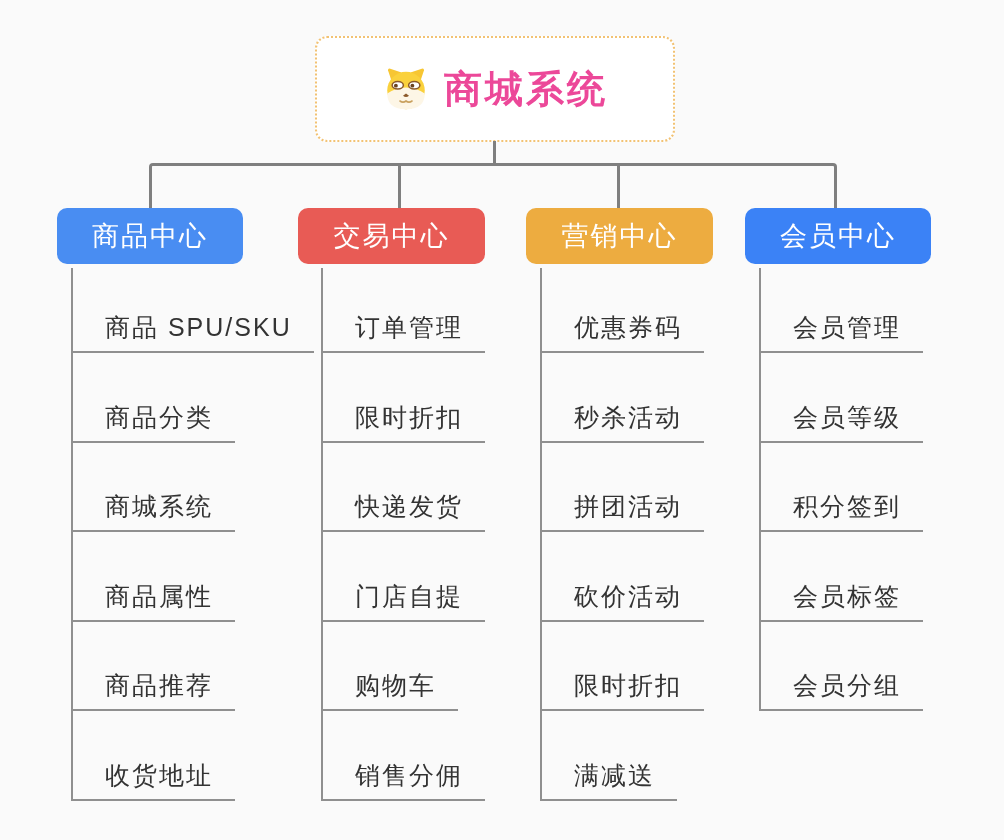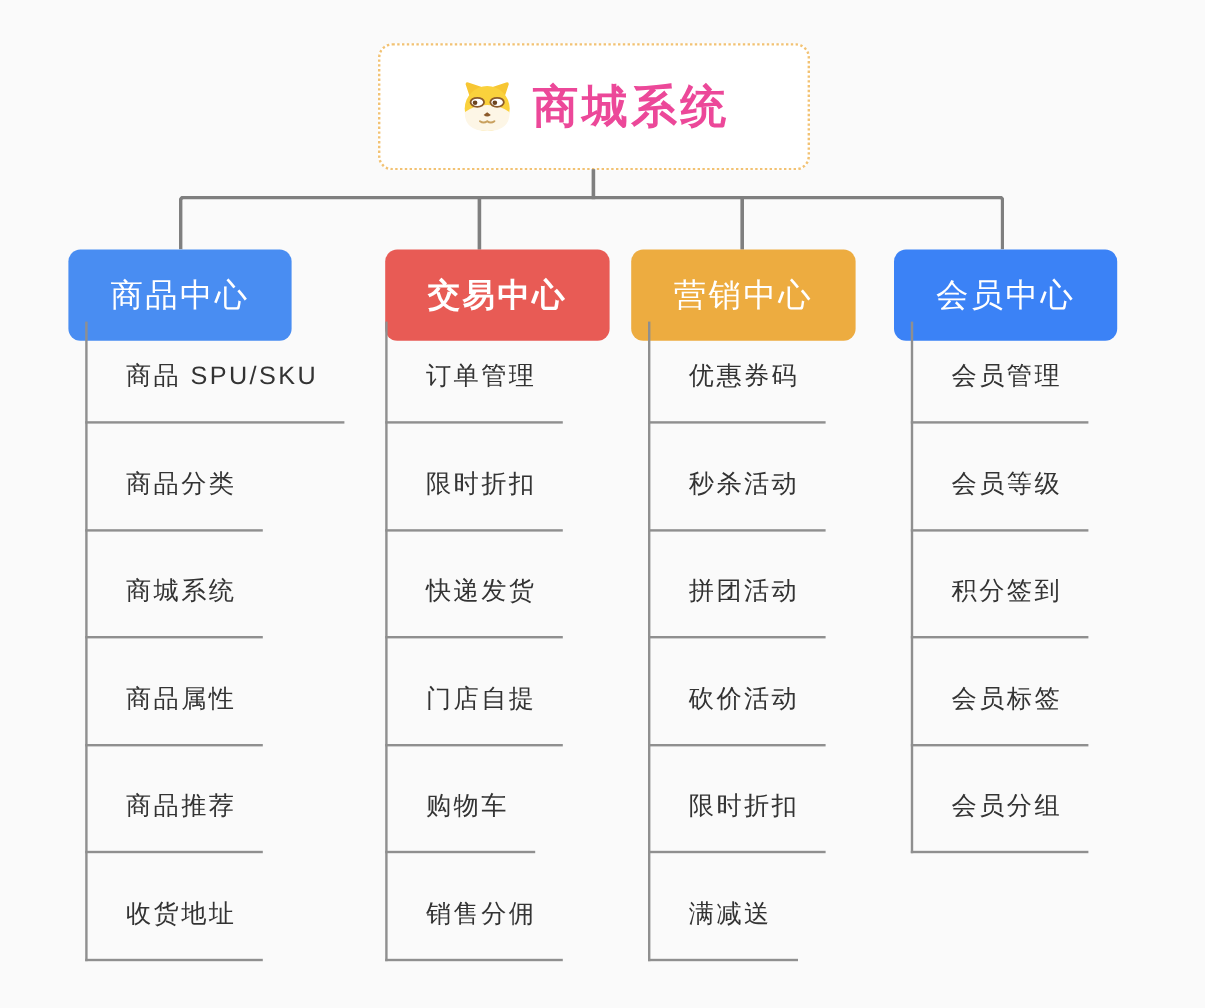--- a/index.html
+++ b/index.html
@@ -49,7 +49,7 @@
 
   
   .branch {
-    position:absolute; top:208px; height:76px;
+    position:absolute; top:208px; height:56px;
     border-radius:10px;
     display:flex; align-items:center; justify-content:center;
     color:#ffffff; font-size:27px; letter-spacing:2px;

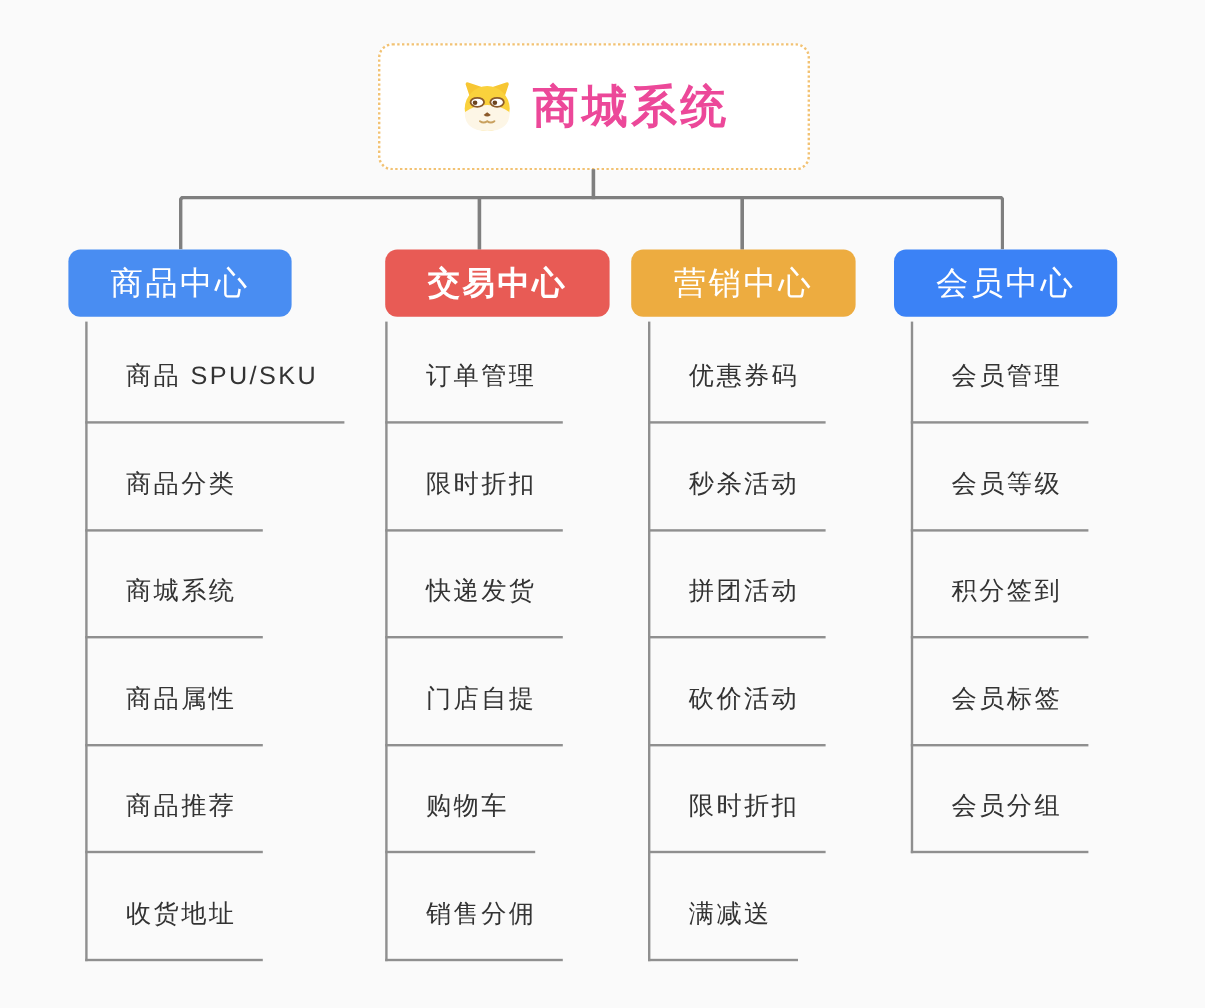--- a/index.html
+++ b/index.html
@@ -56,7 +56,7 @@
     cursor:pointer;
   }
   .branch-1 { left:57px;  width:186px; }
-  .branch-2 { left:321px; width:187px;font-weight:bold; }
+  .branch-2 { left:298px; width:187px; }
   .branch-3 { left:526px; width:187px; }
   .branch-4 { left:745px; width:186px; }
 

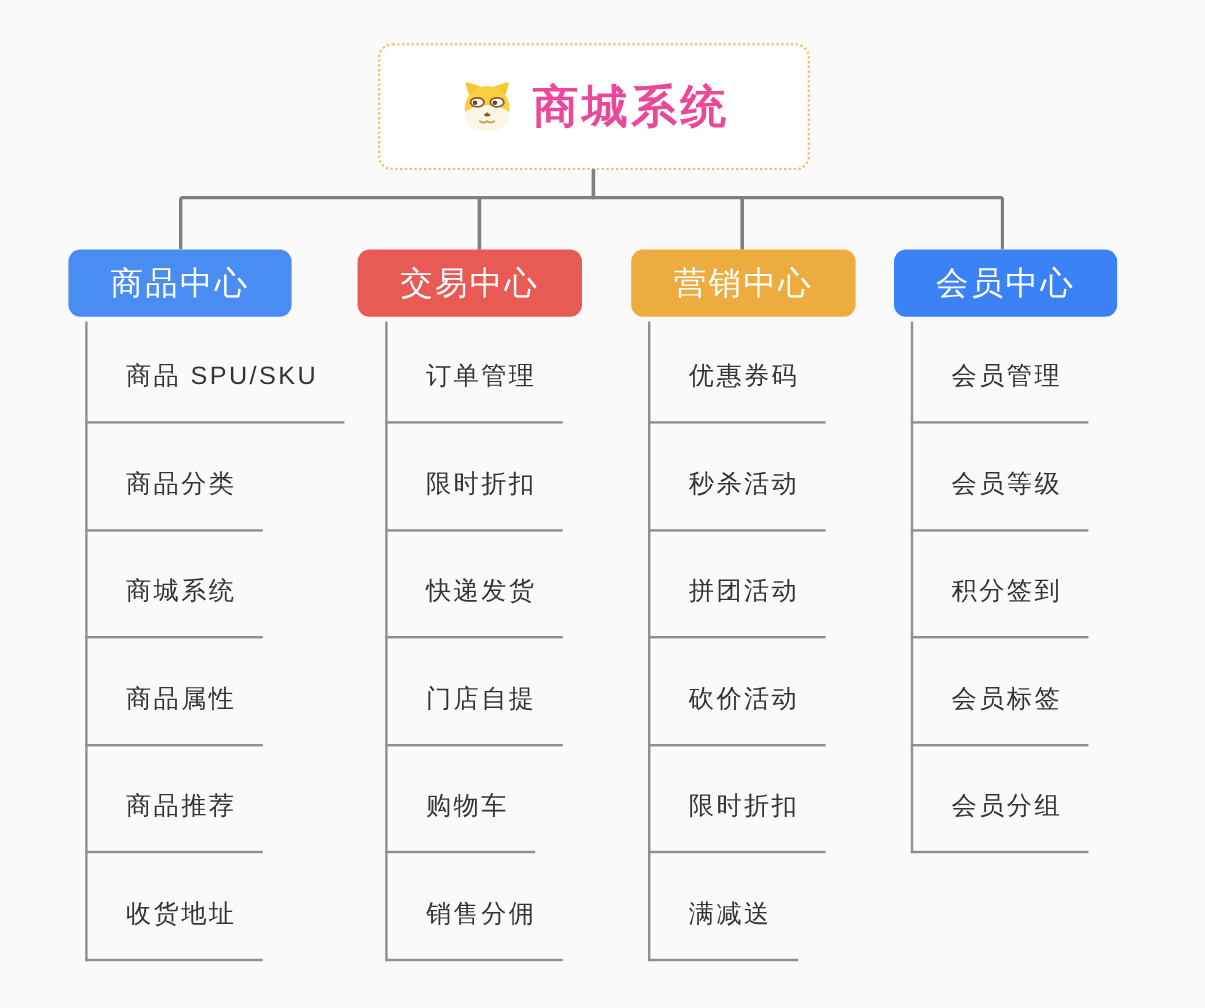--- a/index.html
+++ b/index.html
@@ -79,8 +79,8 @@
     width:max-content;
     margin-left:-2px;
     border-bottom:2px solid #8f8f8f;
-    padding:0 22px 24px 34px;
-    font-size:21px; letter-spacing:2px;
+    padding:0 22px 7px 34px;
+    font-size:25px; letter-spacing:2px;
     color:#333333;
     cursor:pointer;
     white-space:nowrap;

